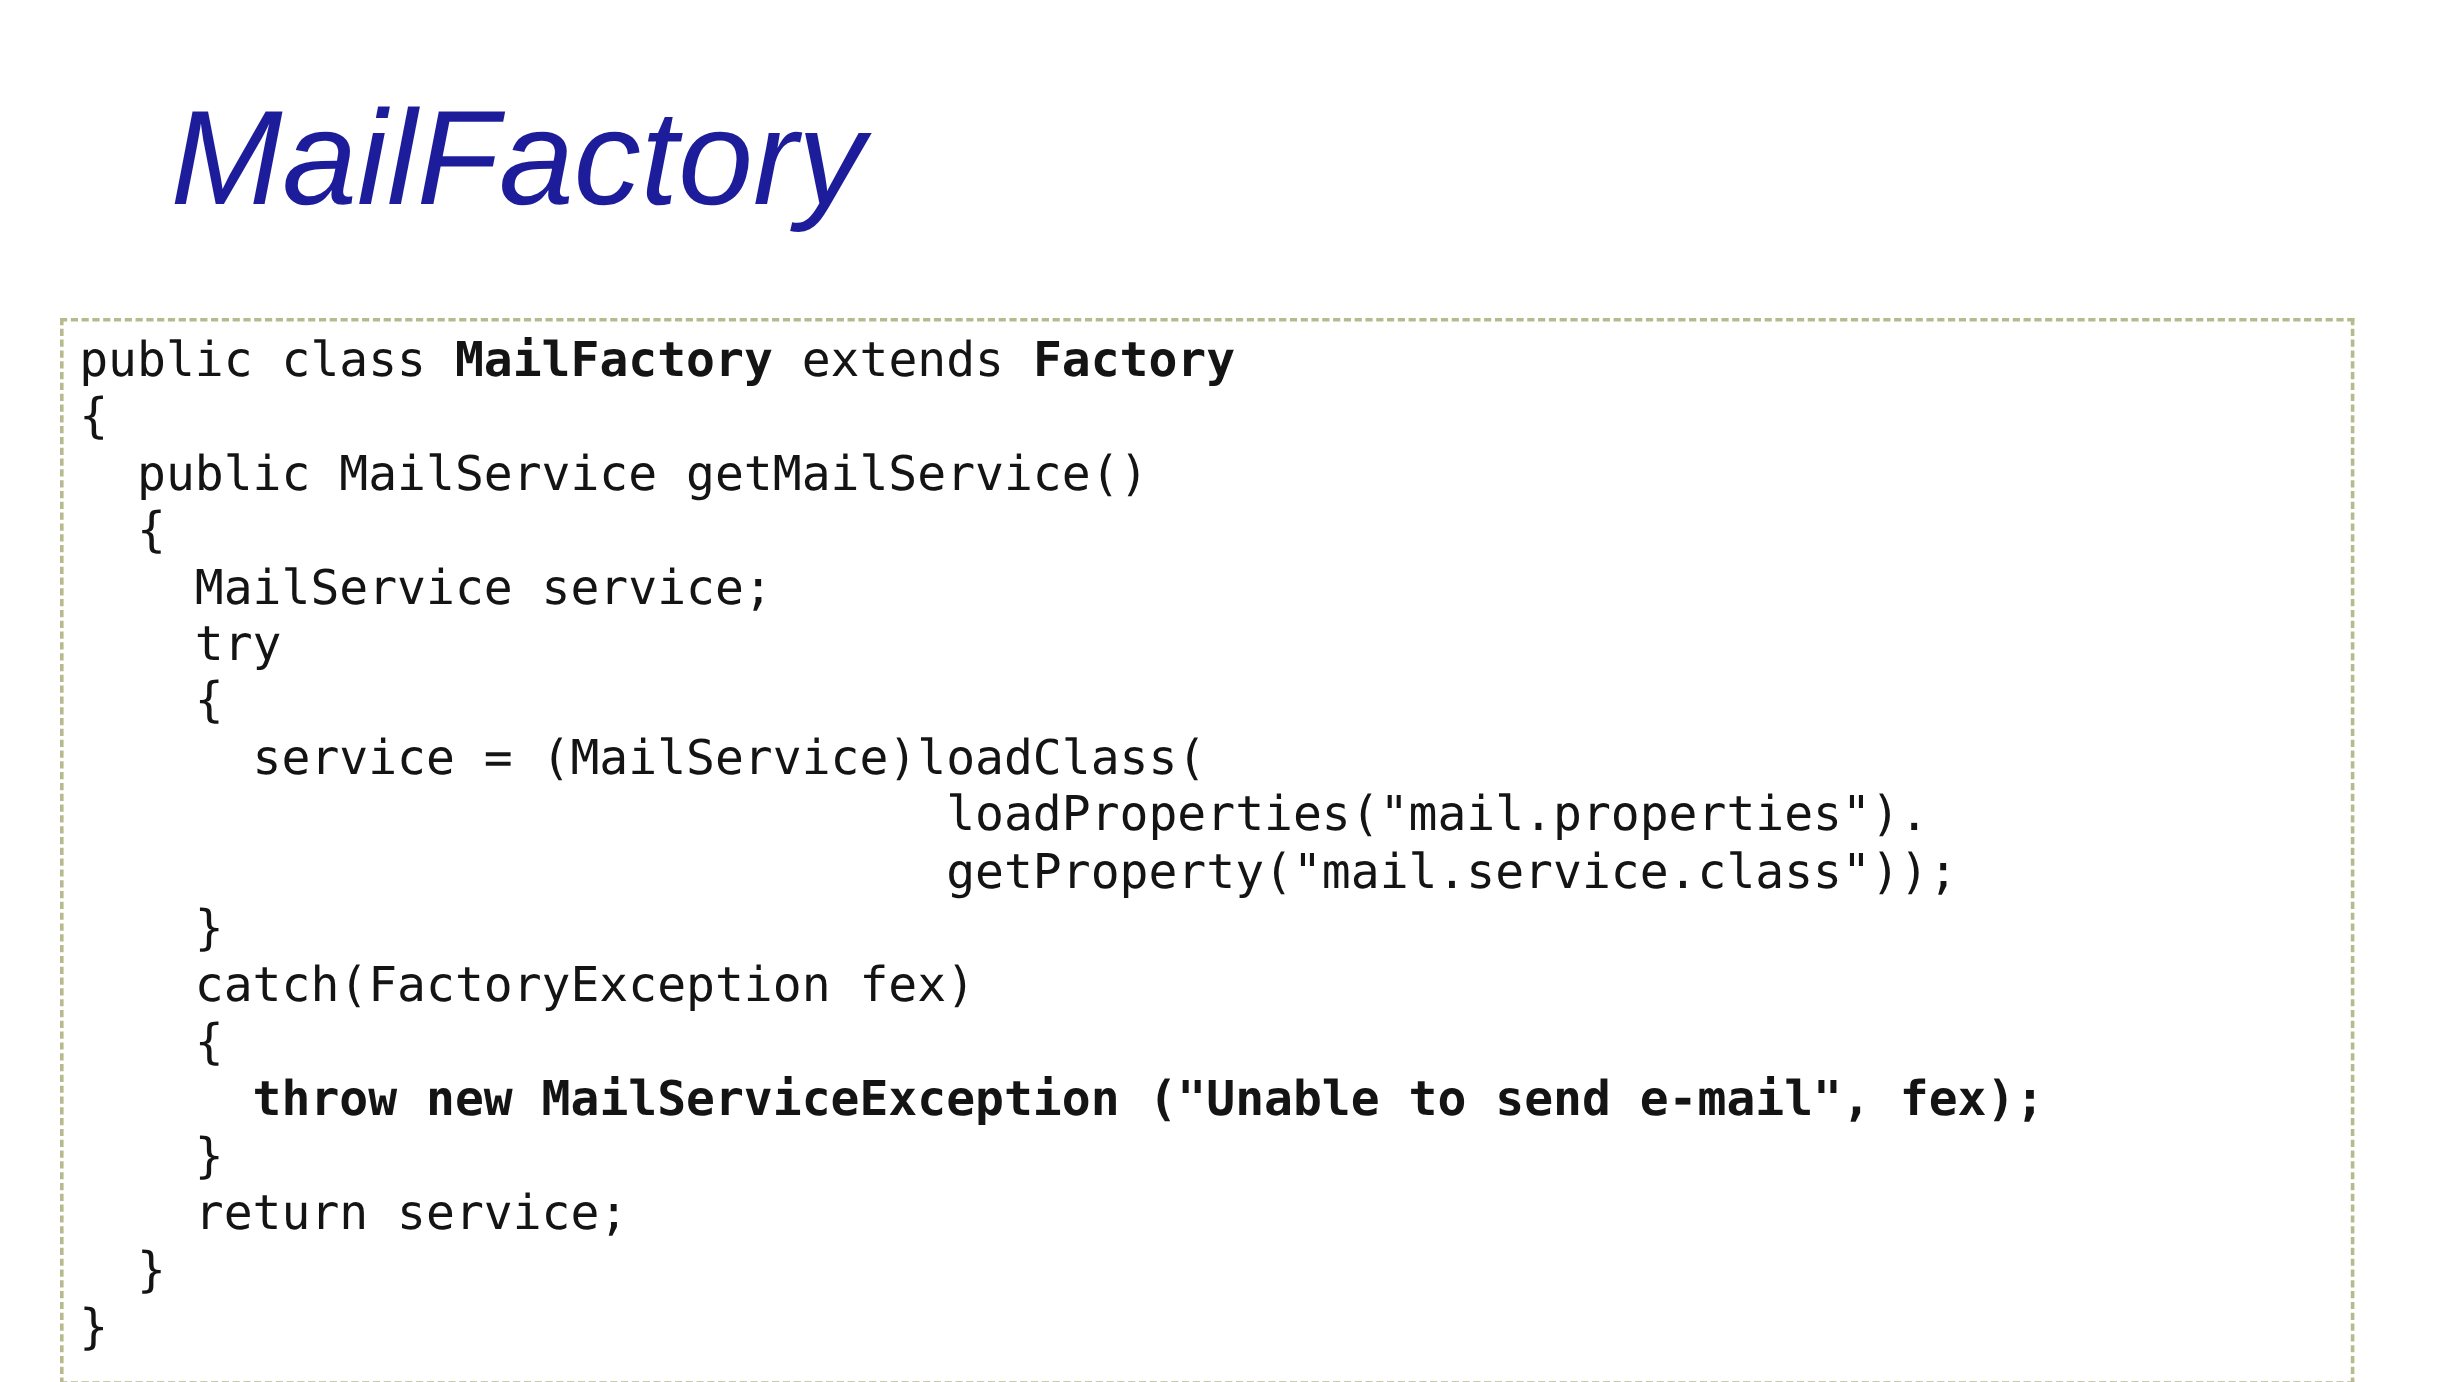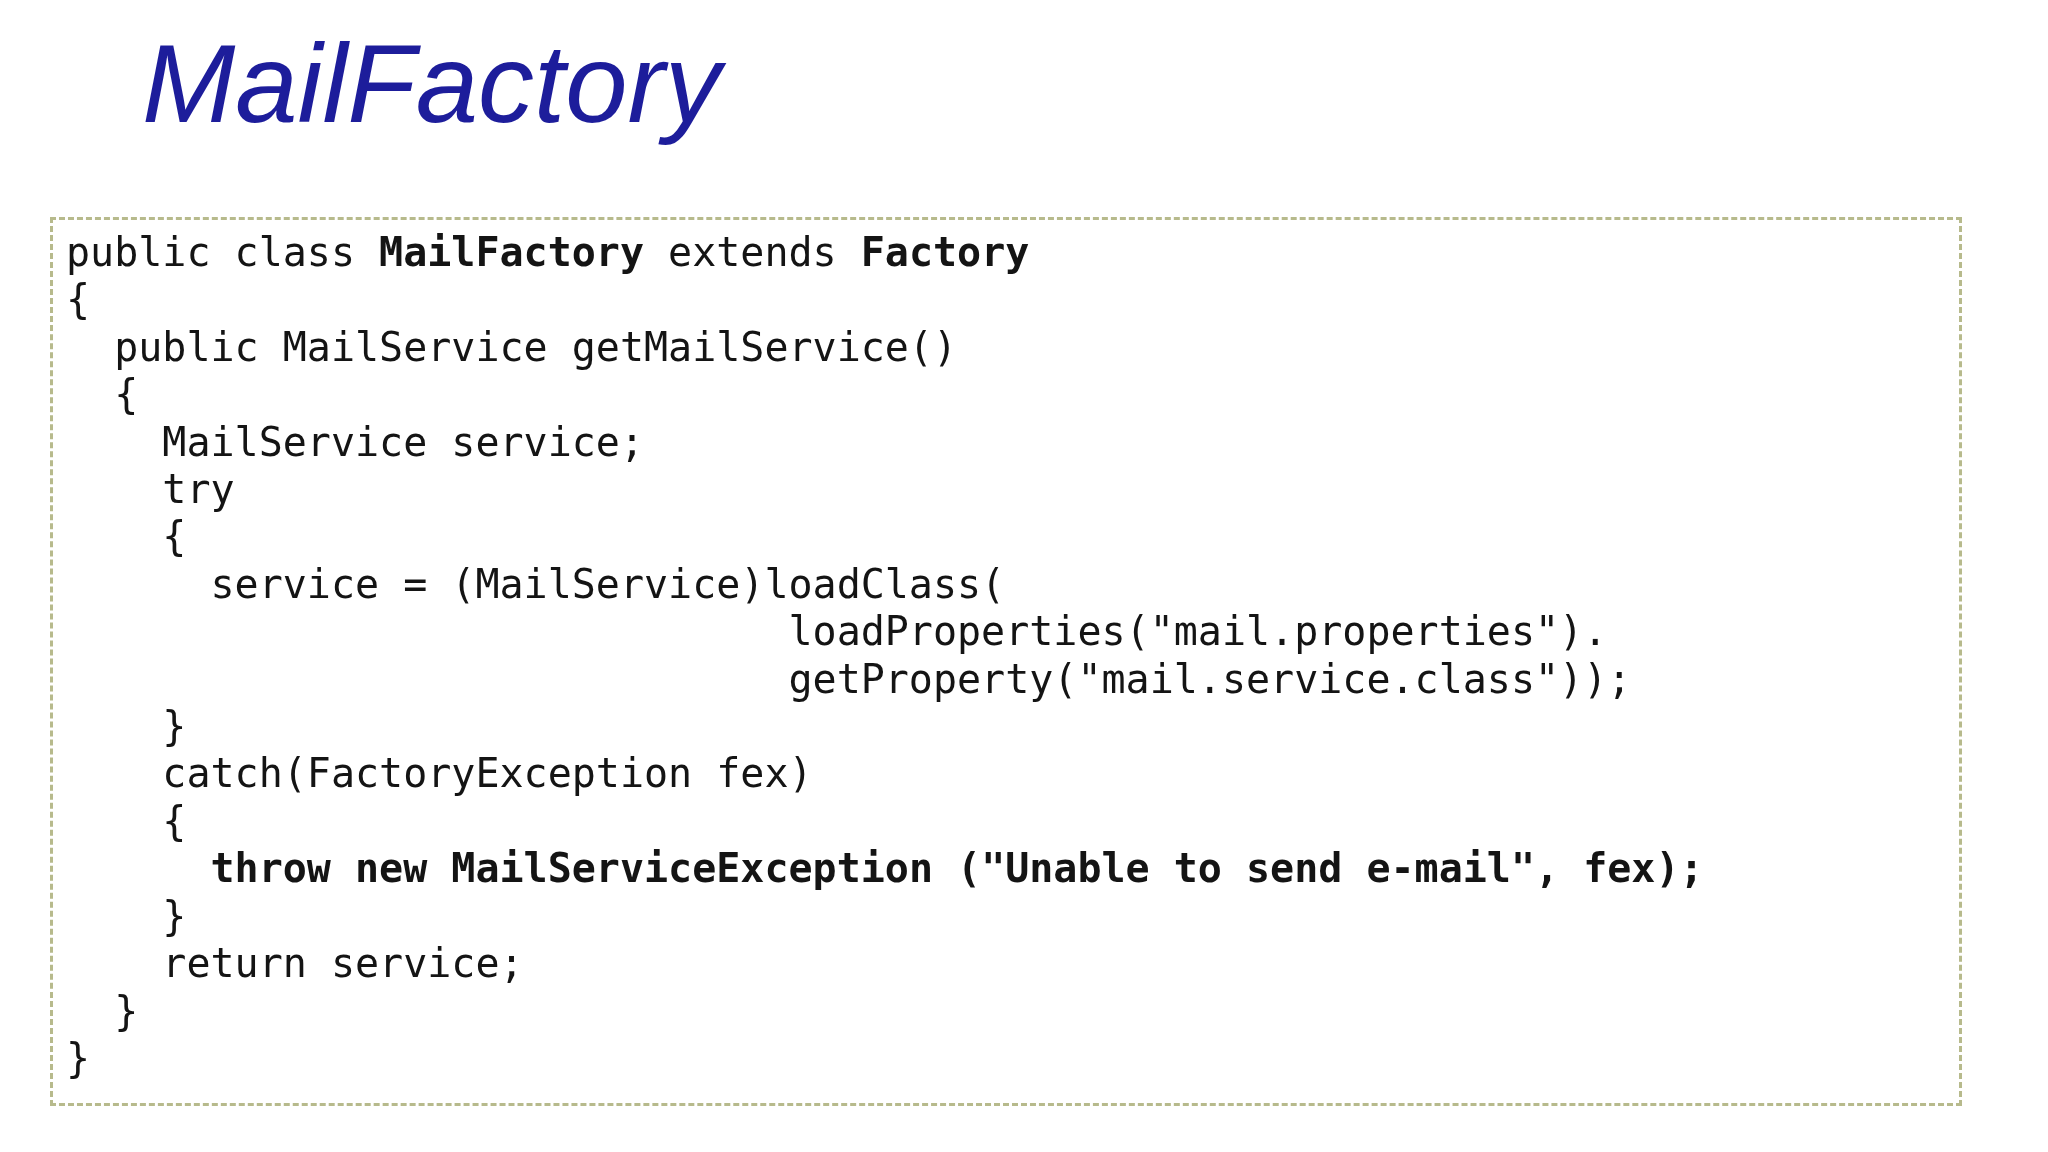--- a/index.html
+++ b/index.html
@@ -18,6 +18,7 @@
     position: absolute;
     inset: 0;
     background: var(--bg-color, #ffffff);
+    margin-top: 48px;
   }
   .slide-title {
     position: absolute;

